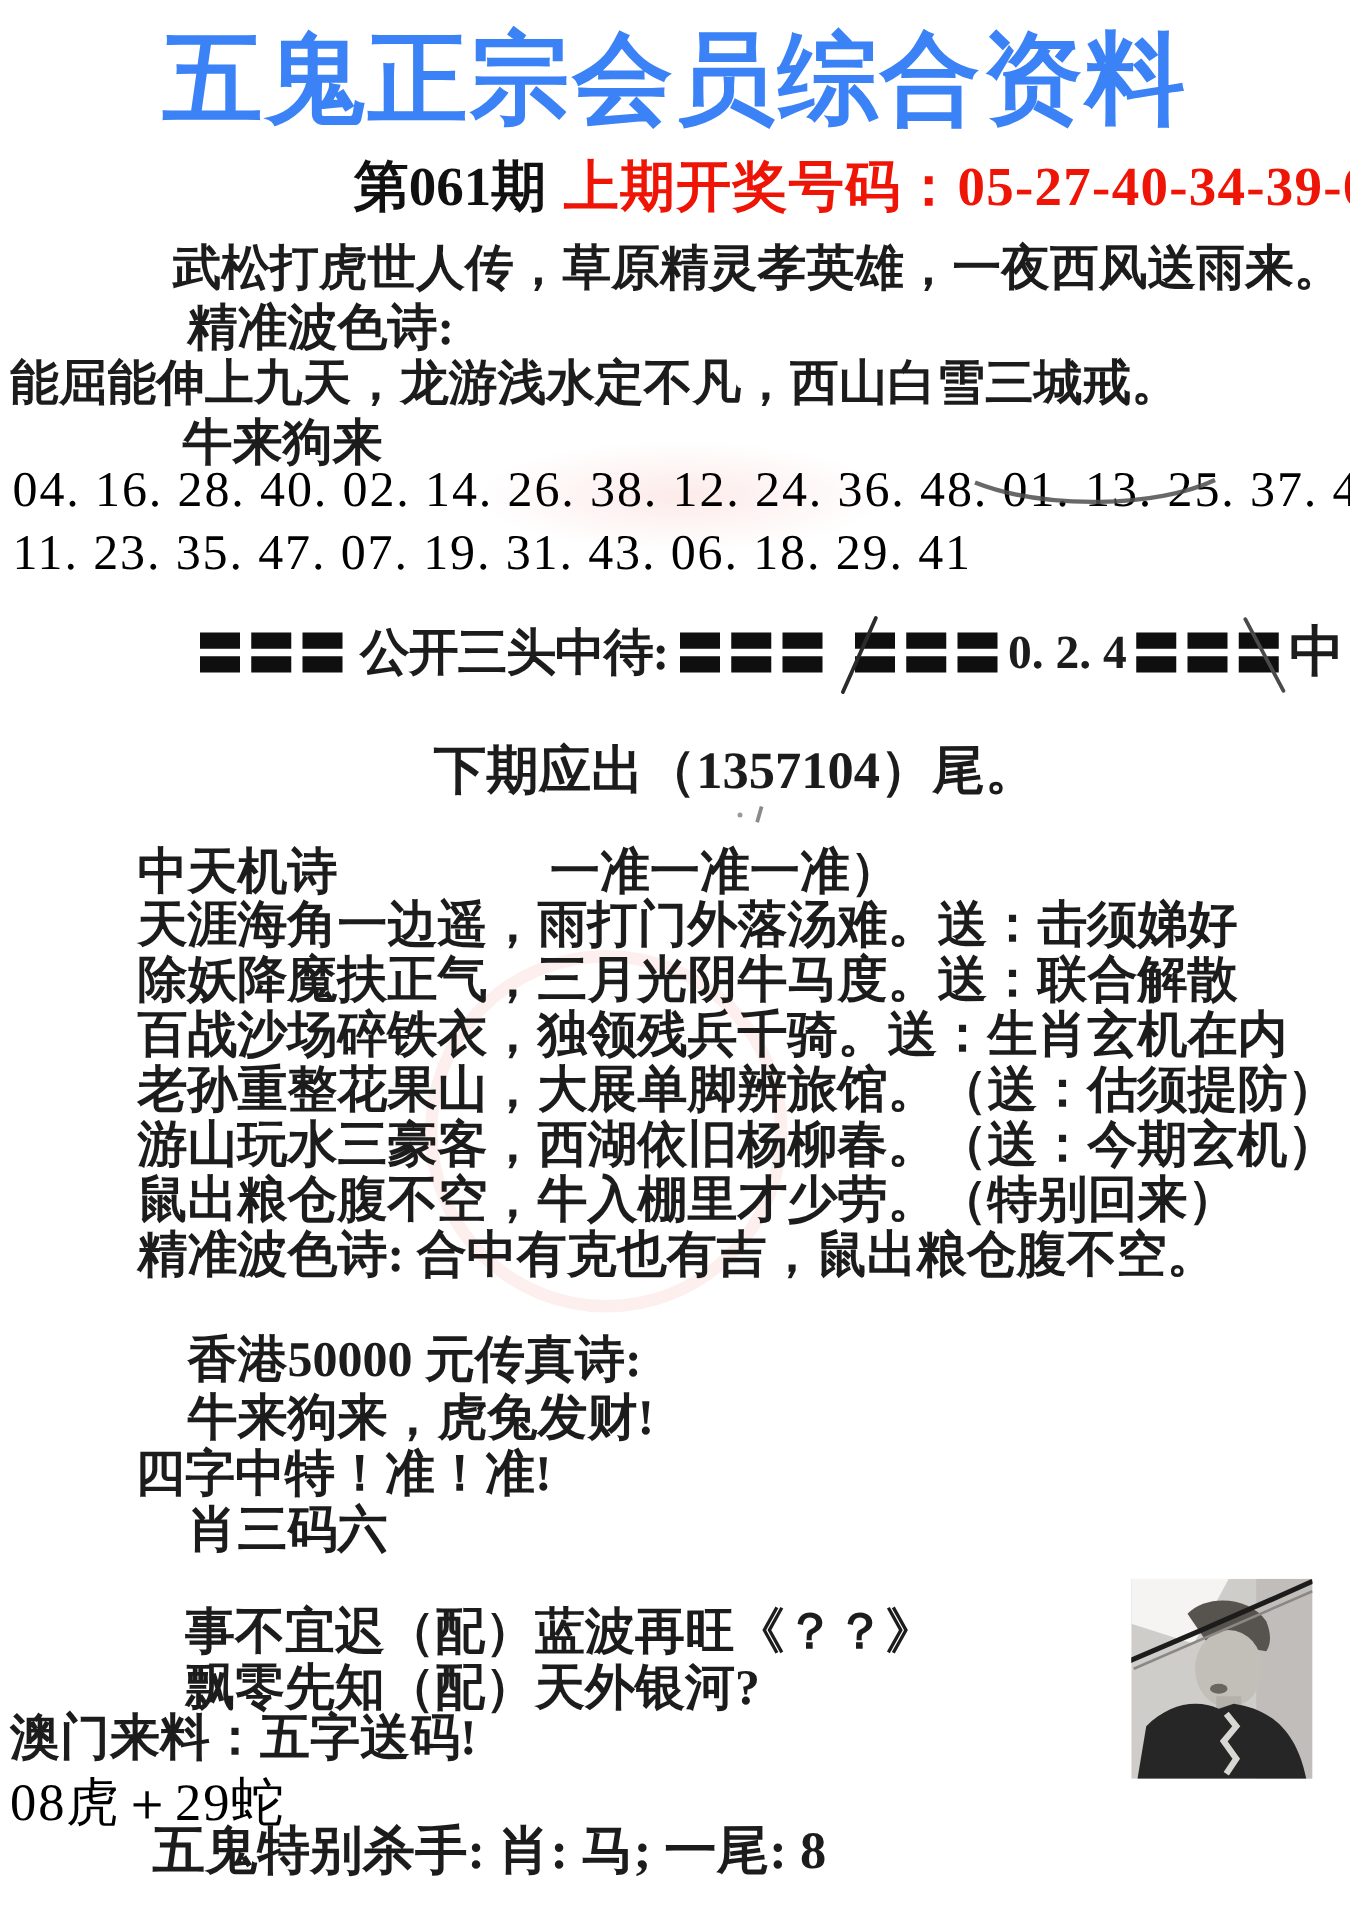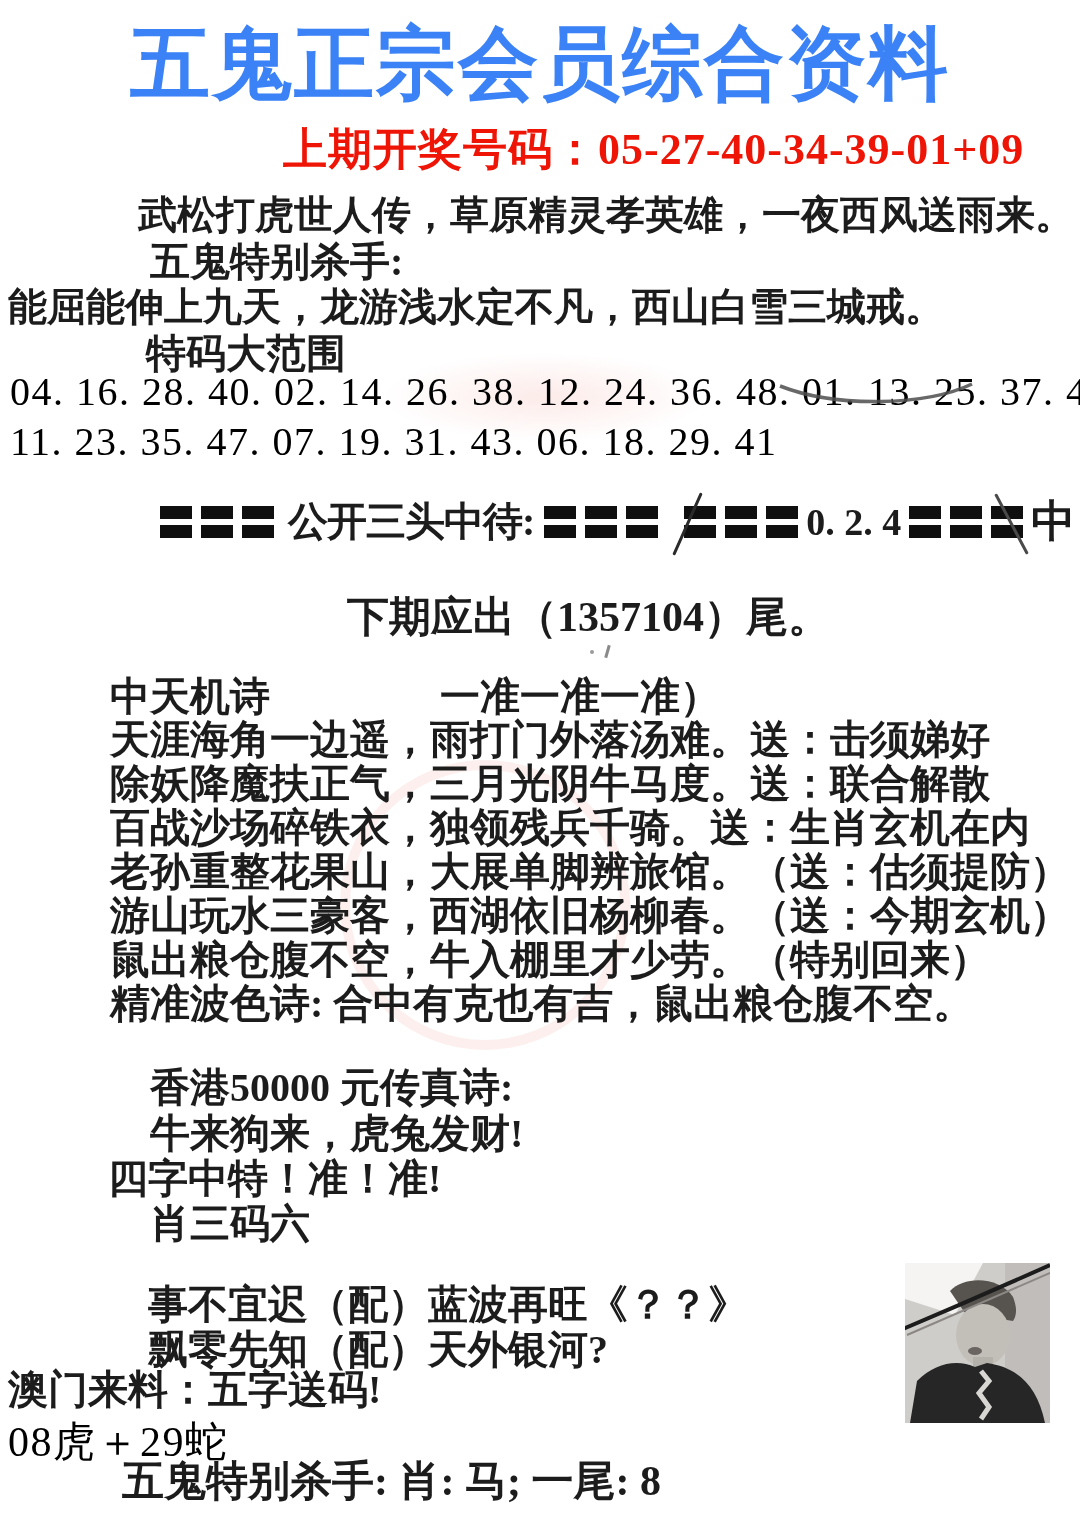--- a/index.html
+++ b/index.html
@@ -59,6 +59,7 @@
   <div class="abs title">五鬼正宗会员综合资料</div>
 
   <div class="abs issue-row">
+    <span class="issue-label">第061期</span>
     <span class="last-draw">上期开奖号码：05-27-40-34-39-01+09</span>
   </div>
 

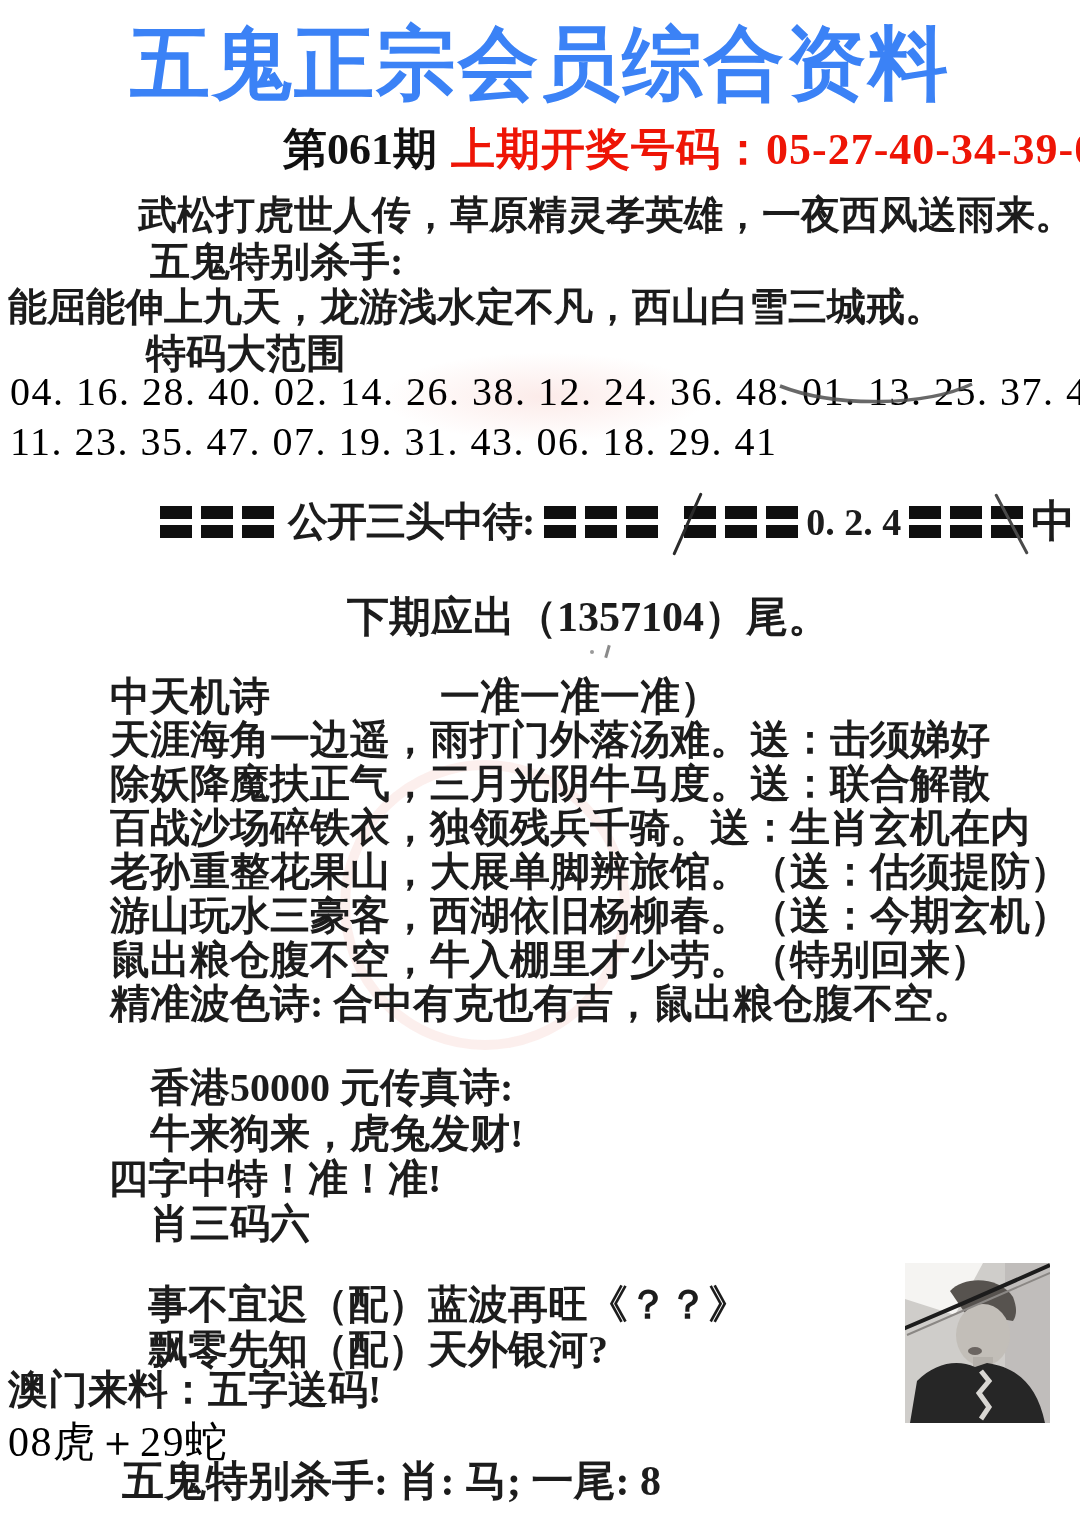--- a/index.html
+++ b/index.html
@@ -65,7 +65,7 @@
 
   <div class="abs cal-sm" style="left:138px;top:194px;">武松打虎世人传，草原精灵孝英雄，一夜西风送雨来。</div>
 
-  <div class="abs cal" style="left:150px;top:240px;">五鬼特别杀手:</div>
+  <div class="abs cal" style="left:150px;top:240px;">精准波色诗:</div>
   <div class="abs cal-sm" style="left:8px;top:286px;">能屈能伸上九天，龙游浅水定不凡，西山白雪三城戒。</div>
 
   <div class="abs cal" style="left:146px;top:332px;">特码大范围</div>

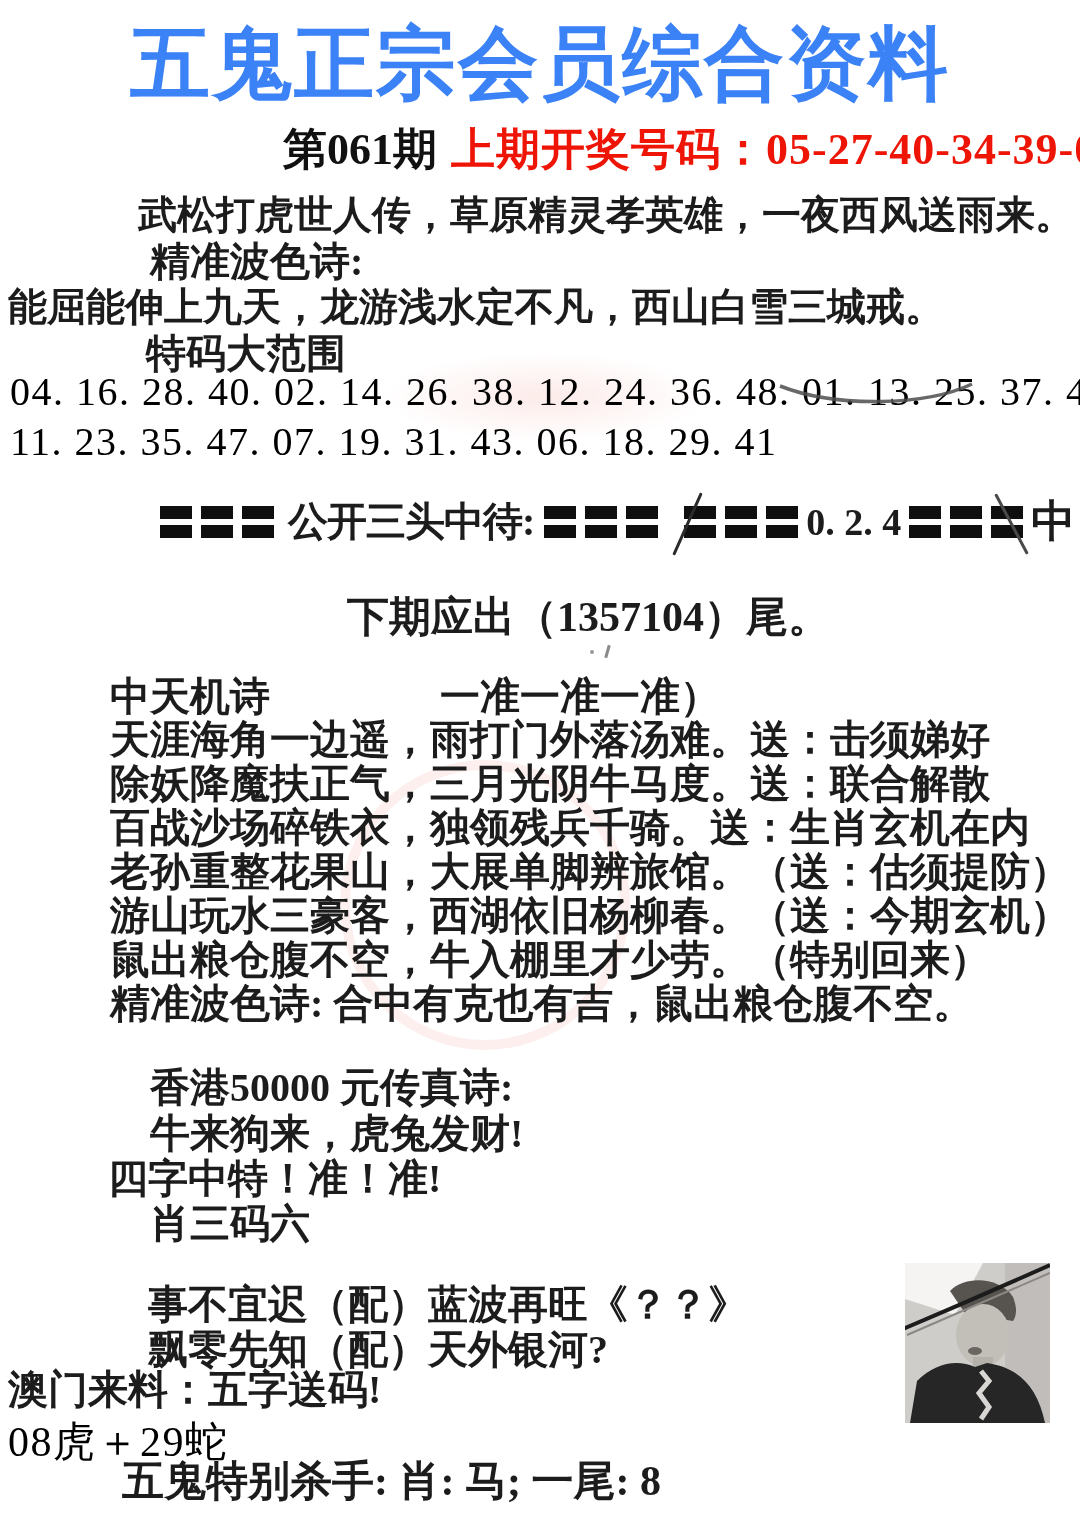--- a/index.html
+++ b/index.html
@@ -68,7 +68,7 @@
   <div class="abs cal" style="left:150px;top:240px;">精准波色诗:</div>
   <div class="abs cal-sm" style="left:8px;top:286px;">能屈能伸上九天，龙游浅水定不凡，西山白雪三城戒。</div>
 
-  <div class="abs cal" style="left:146px;top:332px;">特码大范围</div>
+  <div class="abs cal" style="left:146px;top:332px;">牛来狗来</div>
   <div class="abs nums" style="left:10px;top:368px;">04. 16. 28. 40. 02. 14. 26. 38. 12. 24. 36. 48. 01. 13. 25. 37. 49.</div>
   <div class="abs nums" style="left:10px;top:418px;">11. 23. 35. 47. 07. 19. 31. 43. 06. 18. 29. 41</div>
 

